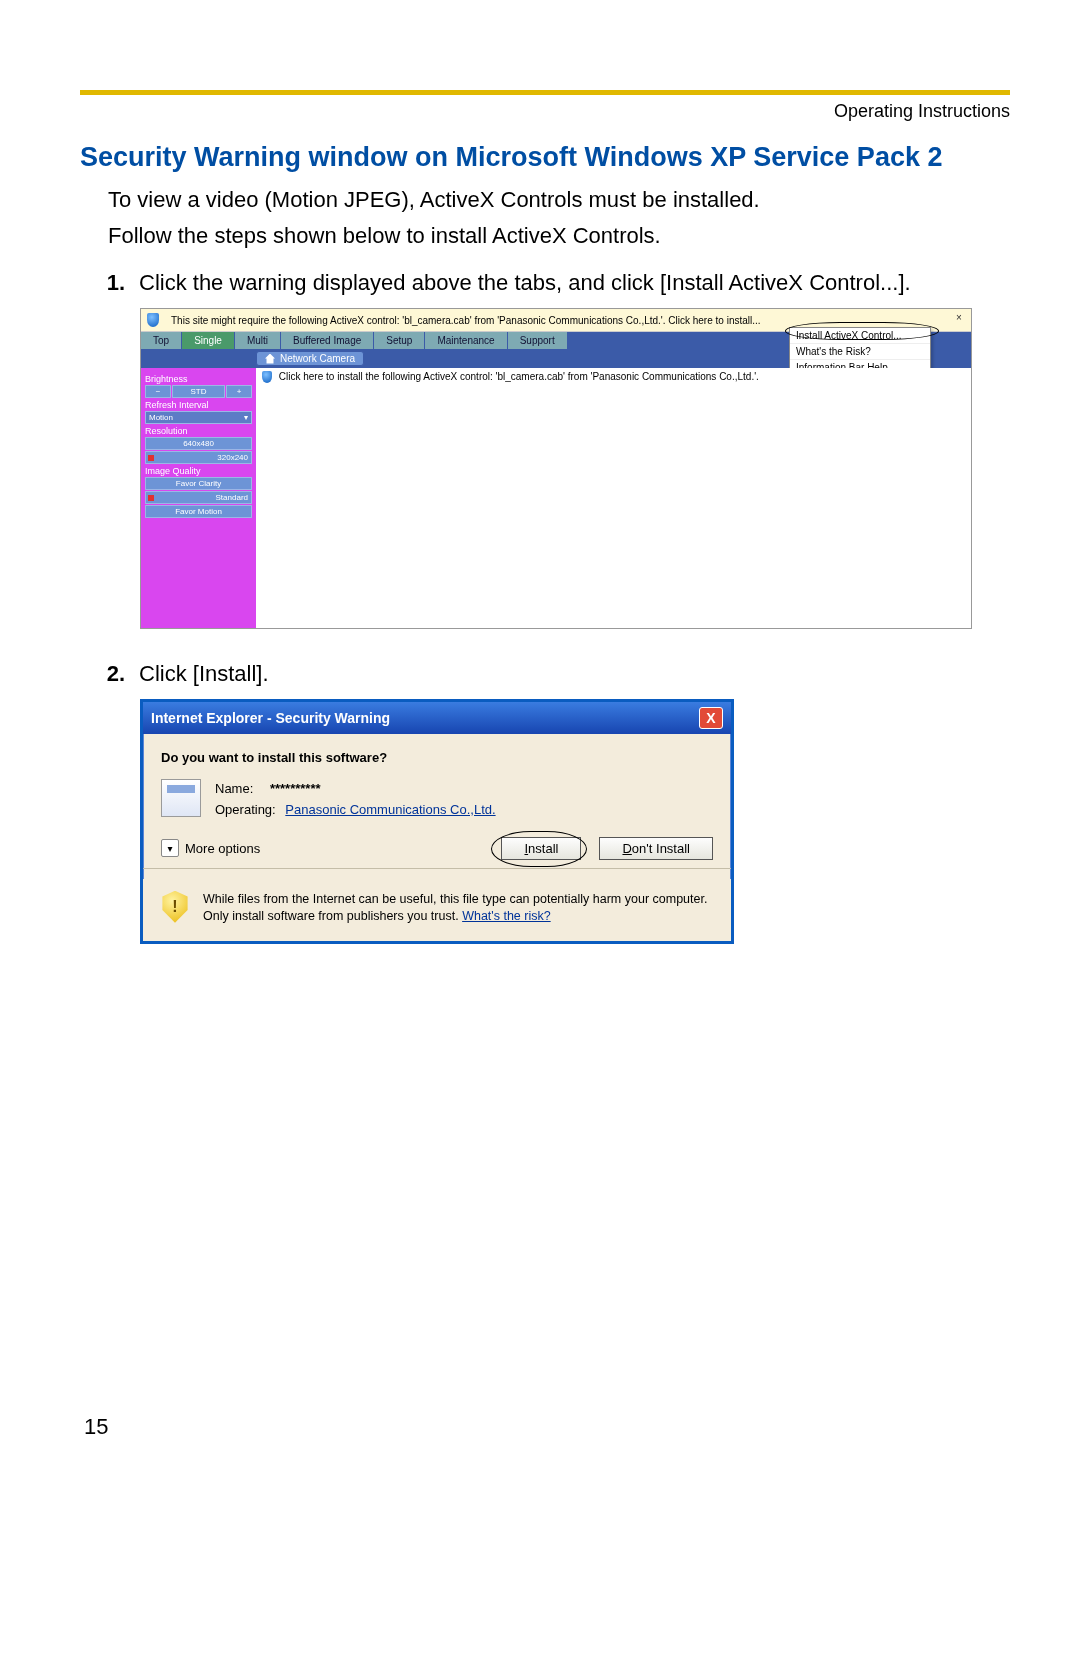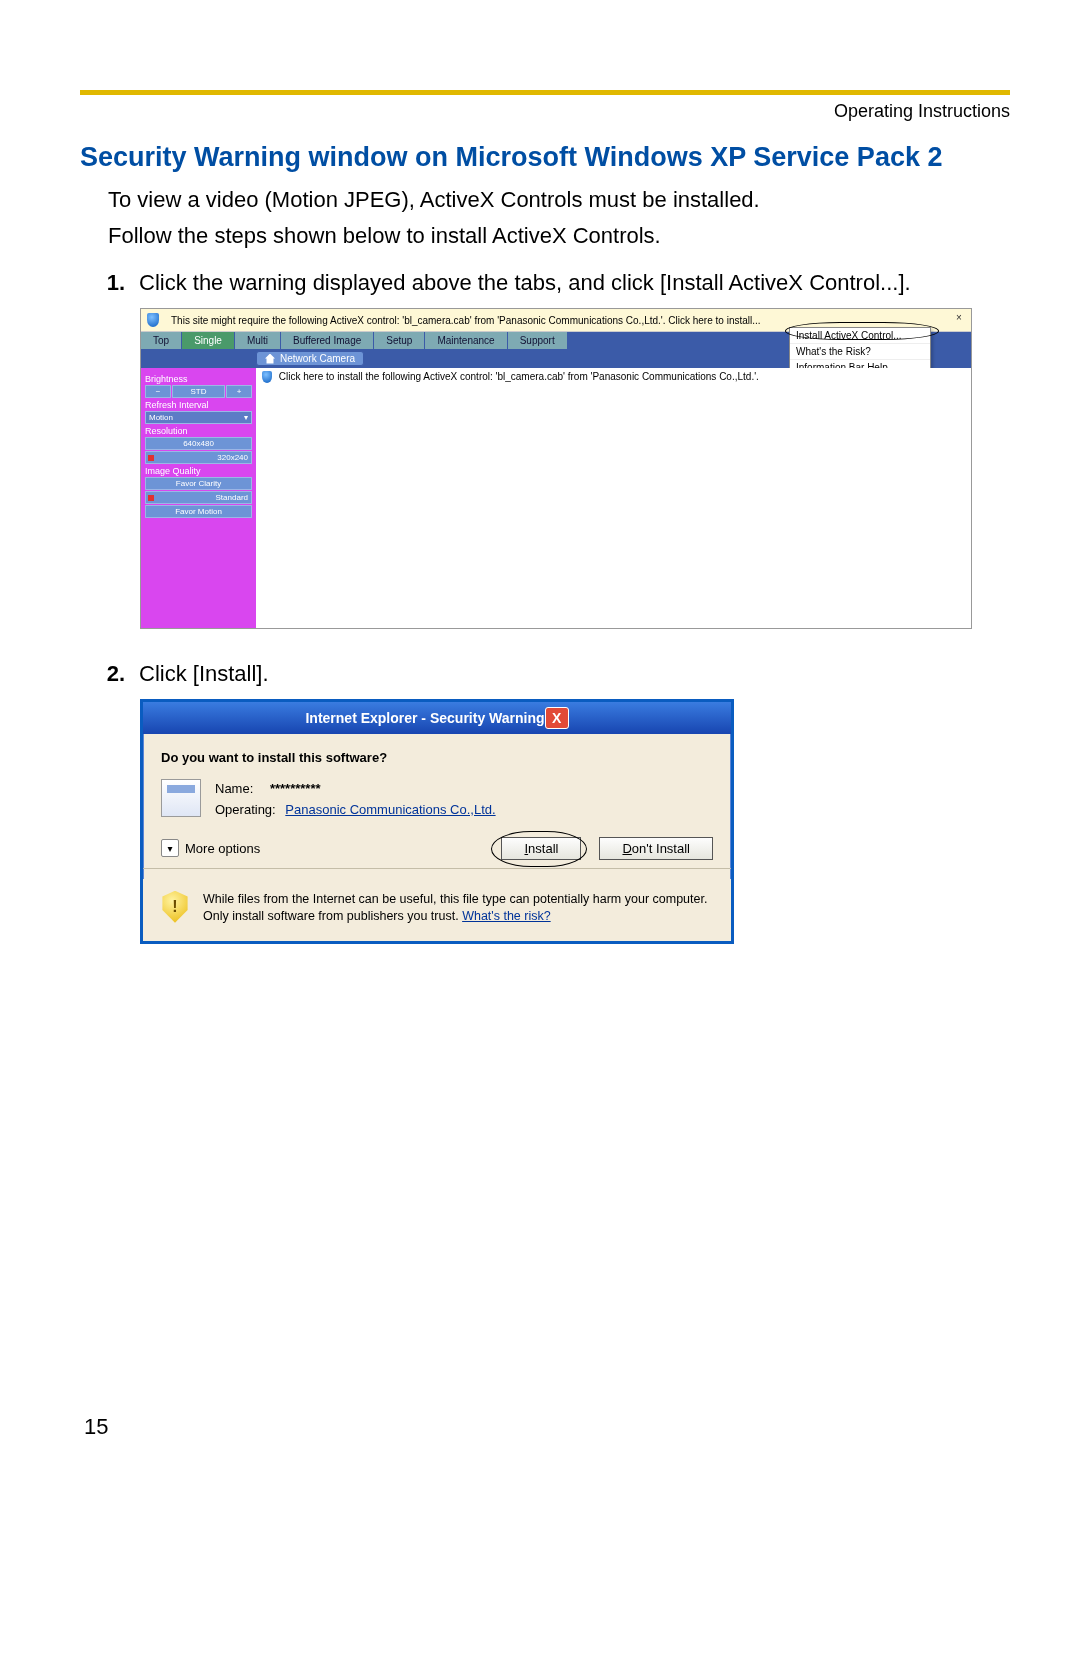--- a/index.html
+++ b/index.html
@@ -45,7 +45,7 @@
 
   
   .dlg{width:588px;border:3px solid #0a5cc0;background:#f3ecdc;font-family:Tahoma,Arial,sans-serif;font-size:13px;box-shadow:0 0 0 1px #5a85d6 inset;}
-  .dlg-title{background:linear-gradient(#3a7ce0,#1745b0);color:#fff;font-weight:bold;font-size:14px;padding:5px 8px;display:flex;align-items:center;justify-content:center;}
+  .dlg-title{background:linear-gradient(#3a7ce0,#1745b0);color:#fff;font-weight:bold;font-size:14px;padding:5px 8px;display:flex;align-items:center;justify-content:space-between;}
   .dlg-title .xbtn{width:22px;height:20px;background:#e24a37;border:1px solid #fff;color:#fff;font-weight:bold;display:flex;align-items:center;justify-content:center;font-size:14px;border-radius:3px;}
   .dlg-body{padding:16px 18px 10px 18px;}
   .dlg-q{font-weight:bold;margin-bottom:14px;}

